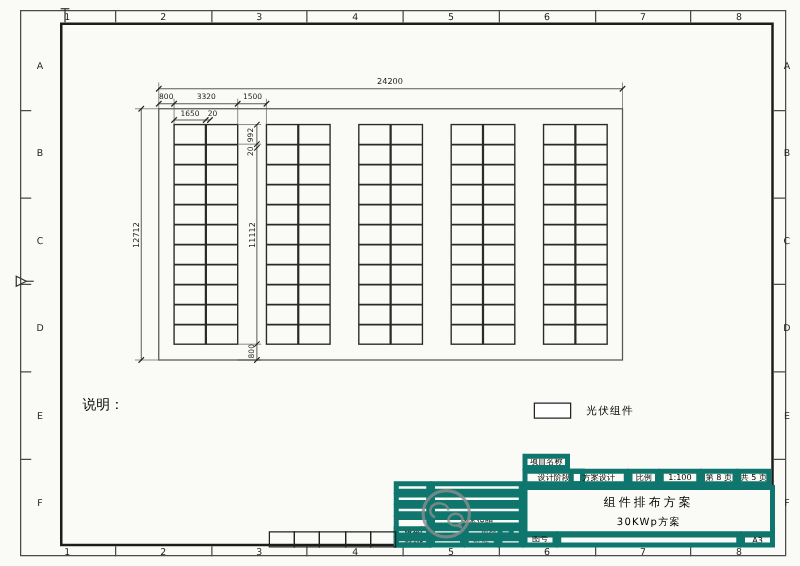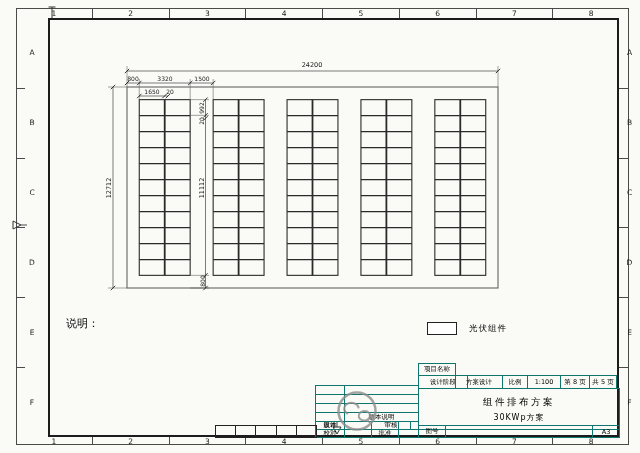--- a/index.html
+++ b/index.html
@@ -41,7 +41,7 @@
 
   
   .tb{position:absolute;left:315px;top:363px;width:305px;height:75px;font-size:6.5px}
-  .tb .c{position:absolute;border:1px solid #0f766e;display:flex;align-items:center;justify-content:center;color:#000;white-space:nowrap;overflow:hidden;background:transparent}
+  .tb .c{position:absolute;border:4px solid #0f766e;display:flex;align-items:center;justify-content:center;color:#000;white-space:nowrap;overflow:hidden;background:transparent}
   .tb .c.left-al{justify-content:flex-start;padding-left:4px}
   .tb .c.big{flex-direction:column;gap:3px}
   .tb .t1{font-size:9.5px;letter-spacing:2.5px}

